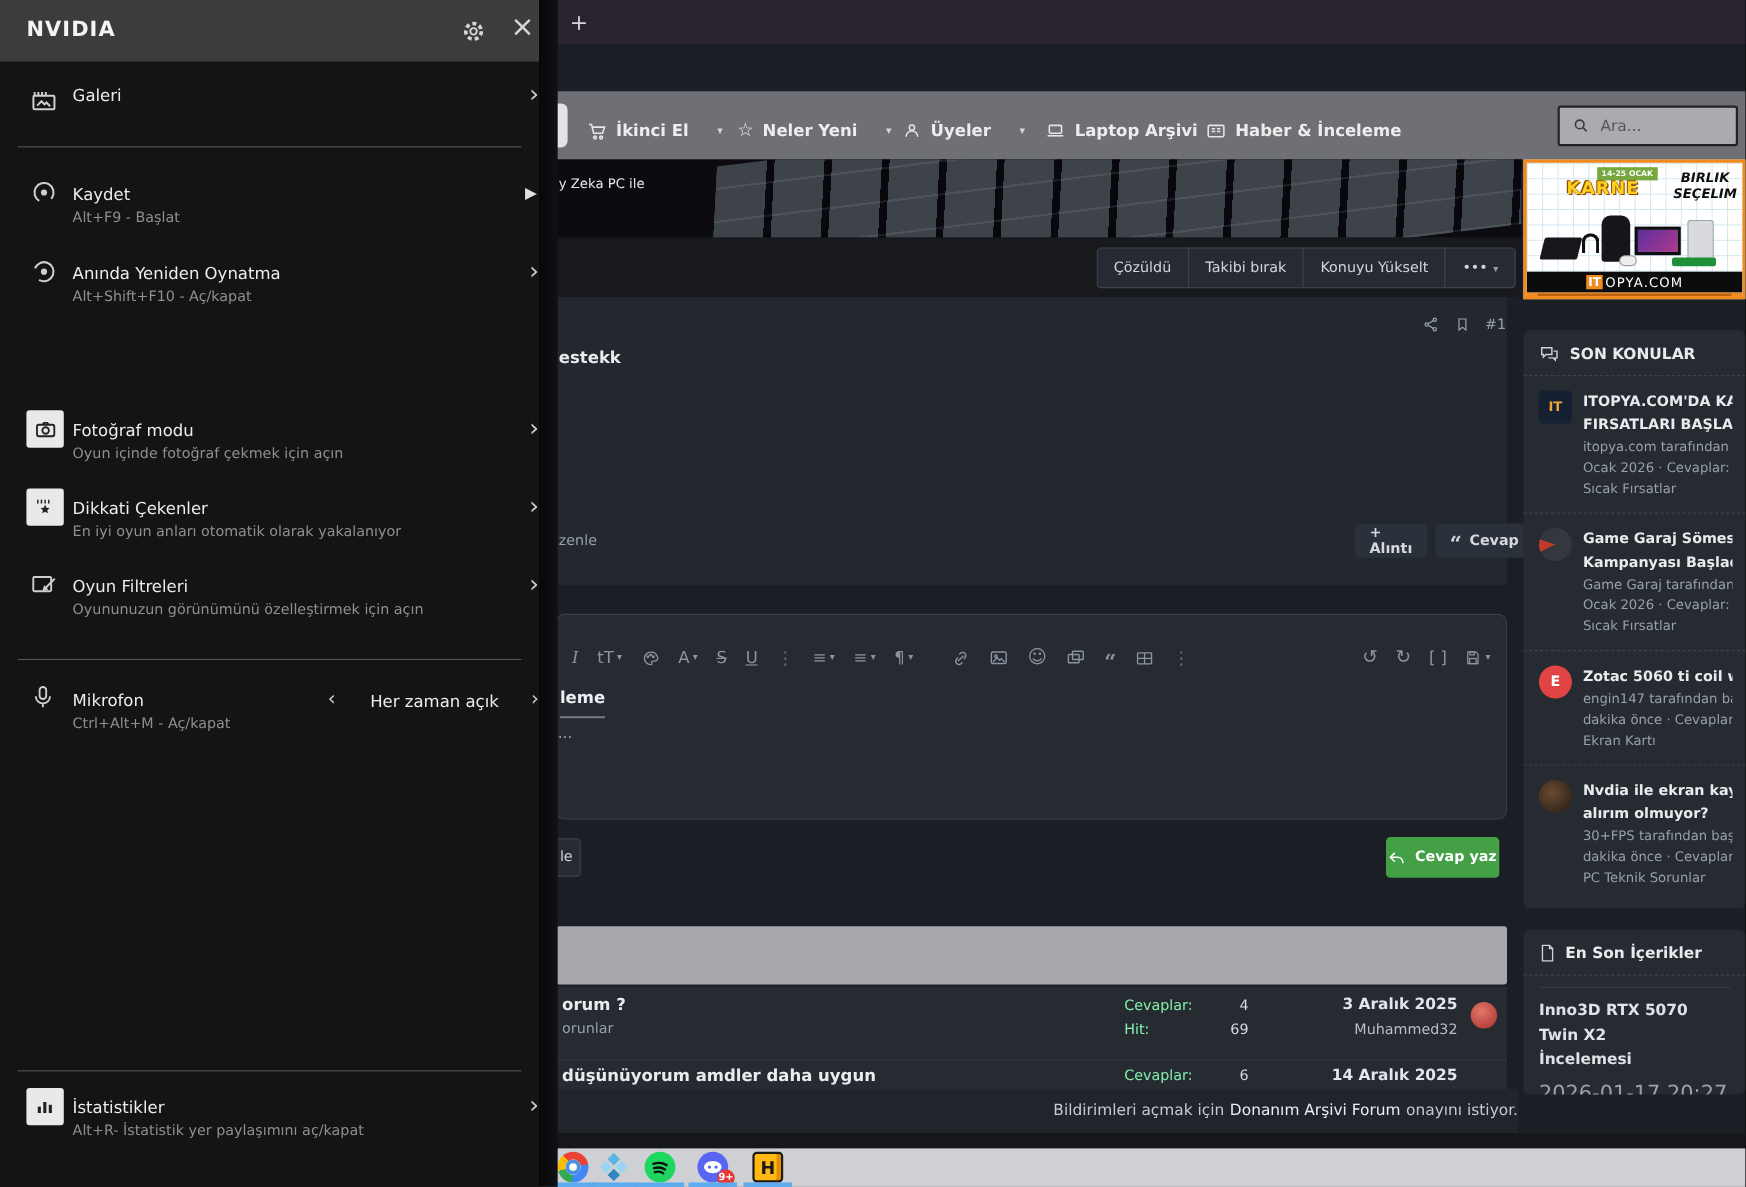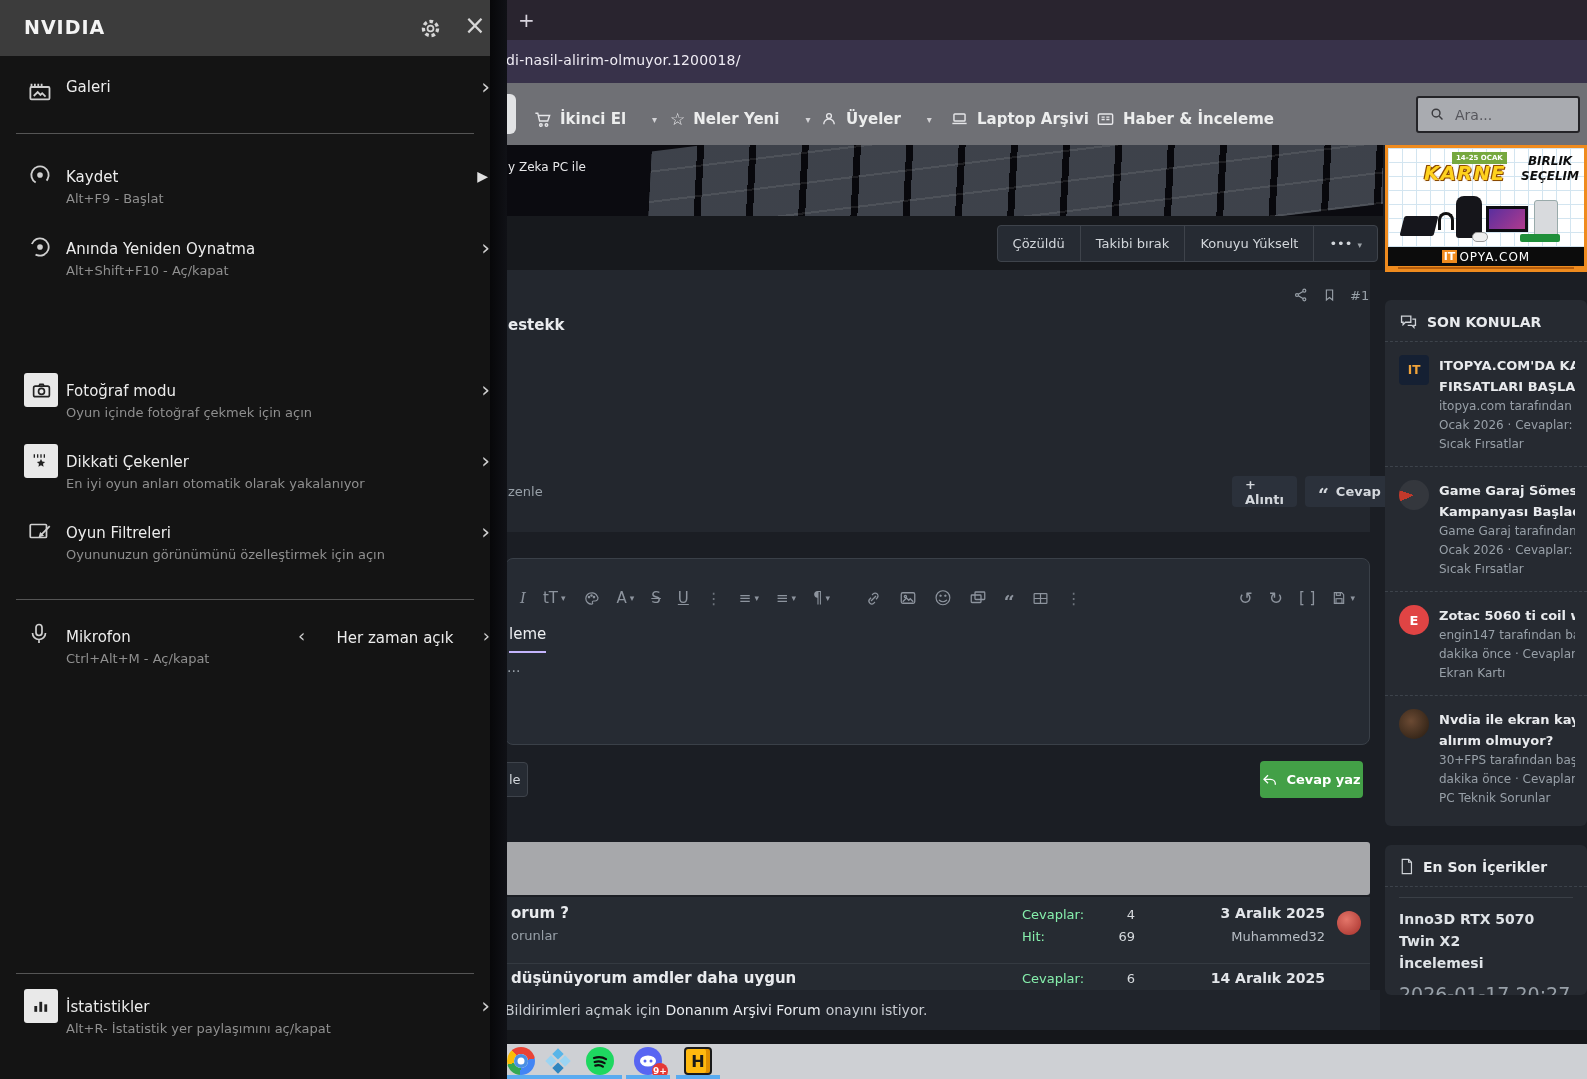--- a/index.html
+++ b/index.html
@@ -147,9 +147,6 @@
       <span class="newtab">+</span>
     </div>
 
-    <div class="urlbar">
-      <span class="urltext">di-nasil-alirim-olmuyor.1200018/</span>
-    </div>
 
     <div class="navbar">
       <div class="navtab-partial"></div>

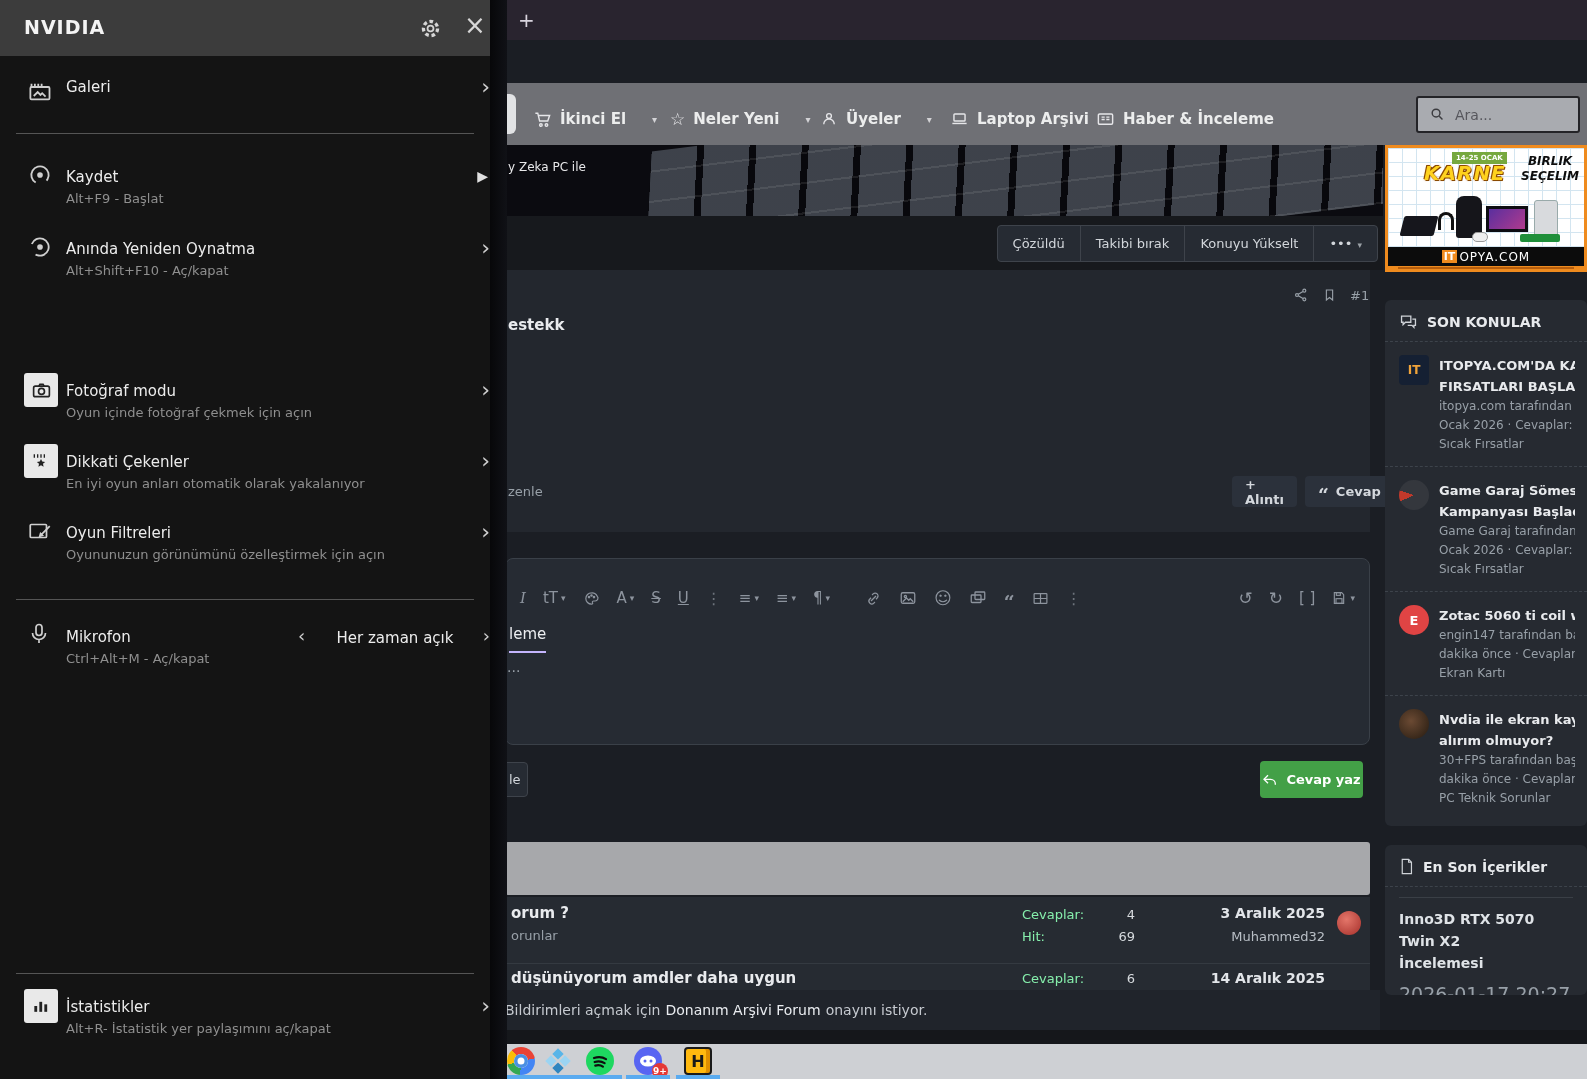--- a/index.html
+++ b/index.html
@@ -80,7 +80,7 @@
   .ad{position:absolute;left:895px;top:145px;width:202px;height:127px;background:#fff;border:3px solid #ef8b1e;overflow:hidden;
       background-image:linear-gradient(#d3e5f0 1px,transparent 1px),linear-gradient(90deg,#d3e5f0 1px,transparent 1px);background-size:14px 14px}
   .adtag{position:absolute;left:64px;top:4px;background:#76a83e;color:#fff;font-size:7px;font-weight:bold;padding:2px 4px}
-  .adtitle{position:absolute;left:36px;top:13px;font-size:20px;font-weight:bold;font-style:italic;color:#ffd21e;text-shadow:1px 1px 0 #8a4a00,-1px -1px 0 #8a4a00,0 0 2px #b45309;letter-spacing:1px}
+  .adtitle{position:absolute;left:36px;top:13px;font-size:16px;font-weight:bold;color:#ffd21e;text-shadow:1px 1px 0 #8a4a00,-1px -1px 0 #8a4a00,0 0 2px #b45309;letter-spacing:1px}
   .adright{position:absolute;right:5px;top:6px;text-align:center;font-size:12px;font-weight:bold;font-style:italic;color:#0e0e0e;line-height:15px}
   .prod{position:absolute}
   .adband{position:absolute;left:0;right:0;top:99px;height:19px;background:#0c0c0c;display:flex;align-items:center;justify-content:center;gap:2px}

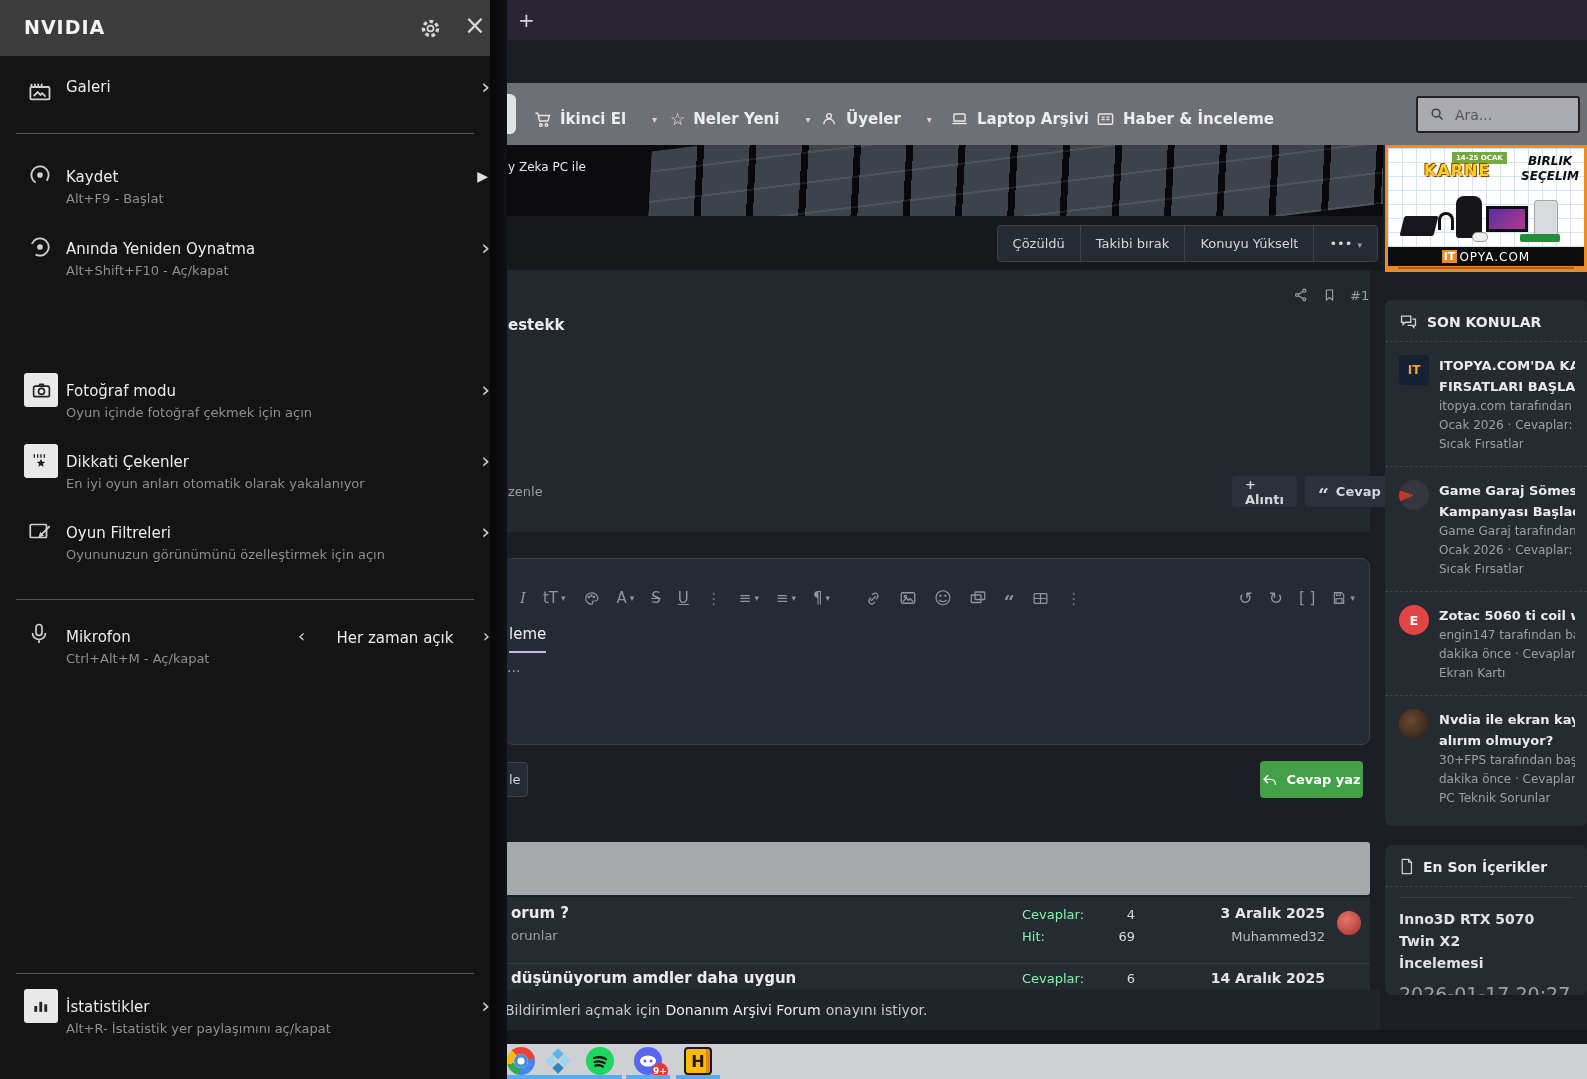--- a/index.html
+++ b/index.html
@@ -55,7 +55,7 @@
   .tb.und{text-decoration:underline}
   .tb.dots{font-size:16px;color:#6d737c}
   .tbright{margin-left:auto;display:flex;align-items:center;gap:16px}
-  .edtab{position:absolute;left:3px;top:66px;font-size:15px;font-weight:normal;color:#eceef1;padding-bottom:8px;border-bottom:2px solid #c4b5fd}
+  .edtab{position:absolute;left:3px;top:66px;font-size:15px;font-weight:bold;color:#eceef1;padding-bottom:8px;border-bottom:2px solid #737373}
   .edmore{position:absolute;left:1px;top:100px;font-size:14px;color:#98a0a8}
 
   .prevbtn{position:absolute;left:7px;top:762px;width:31px;height:35px;background:#262b33;border:1px solid #3e434b;border-radius:0 4px 4px 0;font-size:13px;color:#d2d6db;line-height:33px;padding-left:11px}

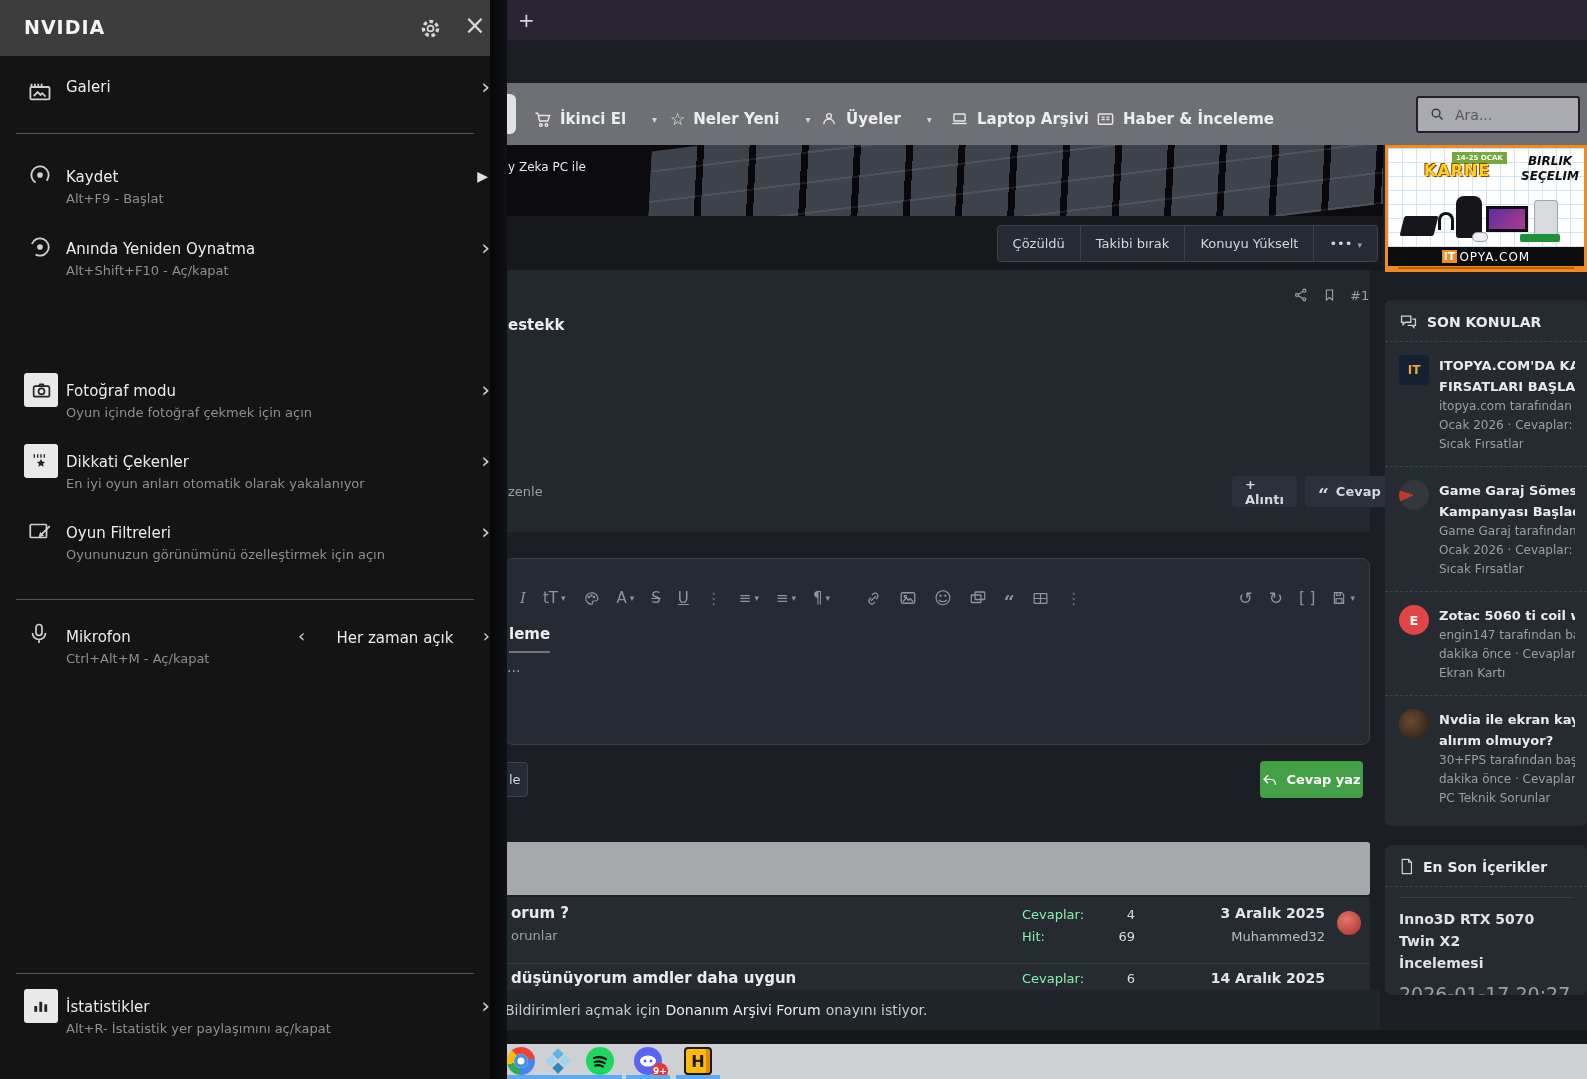--- a/index.html
+++ b/index.html
@@ -73,7 +73,7 @@
   .ruser{position:absolute;left:690px;width:130px;text-align:right;font-size:13px;color:#b9bfc6}
   .rav{position:absolute;left:832px;top:14px;width:24px;height:24px;border-radius:50%;background:radial-gradient(circle at 40% 35%,#e4766a,#a52f2a)}
 
-  .notif{position:absolute;left:15px;top:990px;width:875px;height:40px;background:#20242b;display:flex;align-items:center;justify-content:flex-start;font-size:14px;color:#c6cad0}
+  .notif{position:absolute;left:15px;top:990px;width:875px;height:40px;background:#20242b;display:flex;align-items:center;justify-content:flex-end;font-size:14px;color:#c6cad0}
   .notif .nlink{color:#eaedf1;margin:0 5px}
 
   

